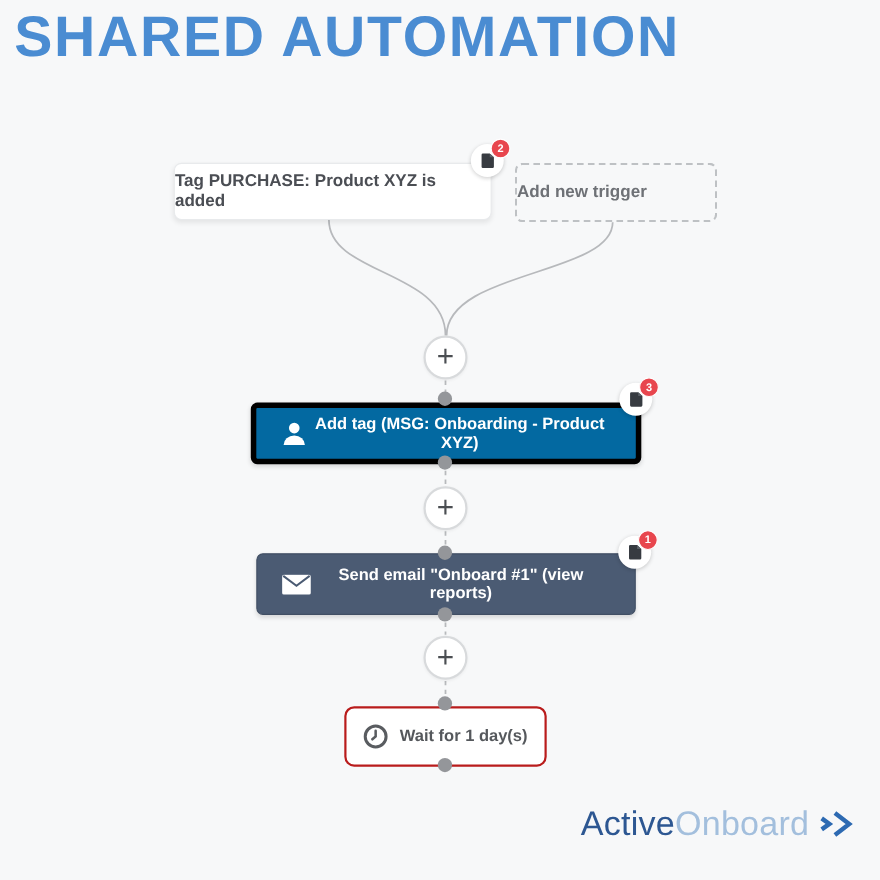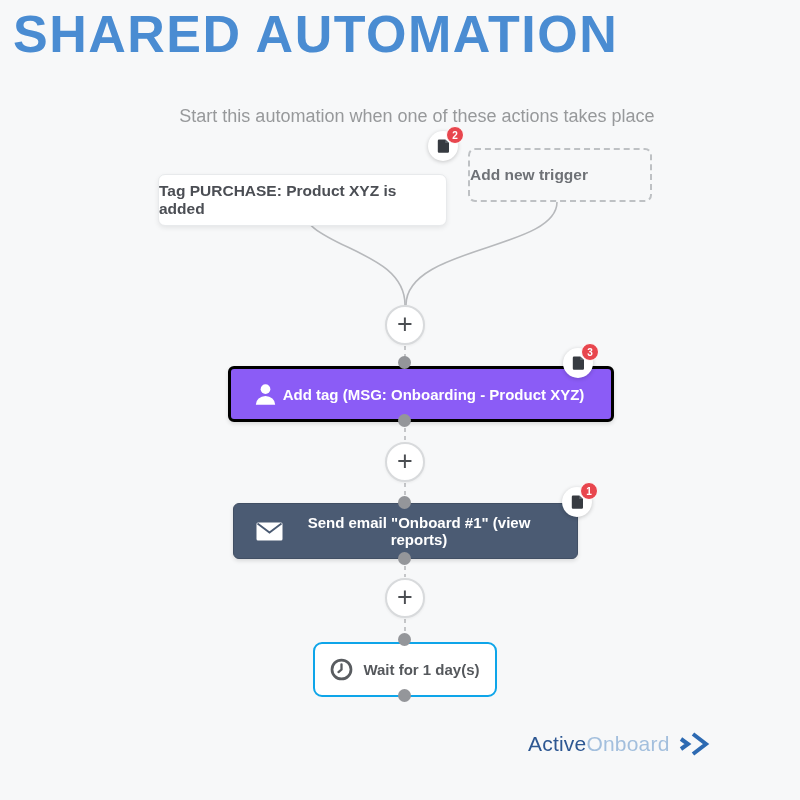--- a/index.html
+++ b/index.html
@@ -109,7 +109,6 @@
 
   <div class="page-title">SHARED AUTOMATION</div>
 
-  <div class="subtitle">Start this automation when one of these actions takes place</div>
 
   <svg class="wires" width="800" height="800" viewBox="0 0 800 800">
     <path d="M299,200 C299,250 405,246 405,305" fill="none" stroke="#b7b9bc" stroke-width="1.6"></path>

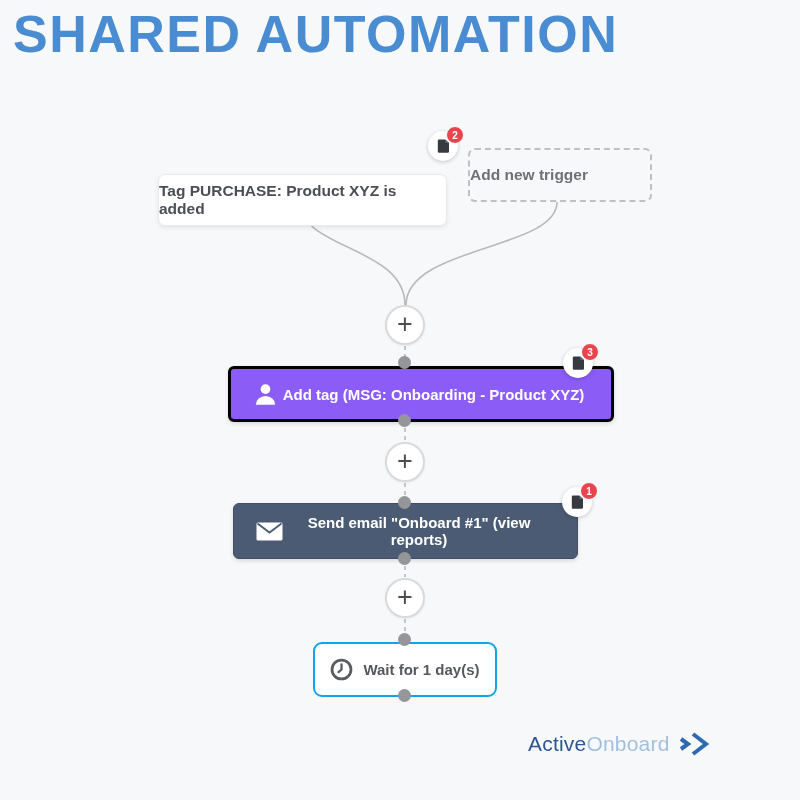--- a/index.html
+++ b/index.html
@@ -29,7 +29,7 @@
     border:1px solid #e8eaec; border-radius:7px;
     box-shadow:0 2px 5px rgba(0,0,0,0.08);
     display:flex; align-items:center; justify-content:center;
-    font-size:15.5px; font-weight:bold; color:#4b4e54; cursor:pointer;margin-top:26px;
+    font-size:15.5px; font-weight:bold; color:#4b4e54; cursor:pointer;
   }
   .trigger-add {
     position:absolute; left:468px; top:148px; width:184px; height:54px;

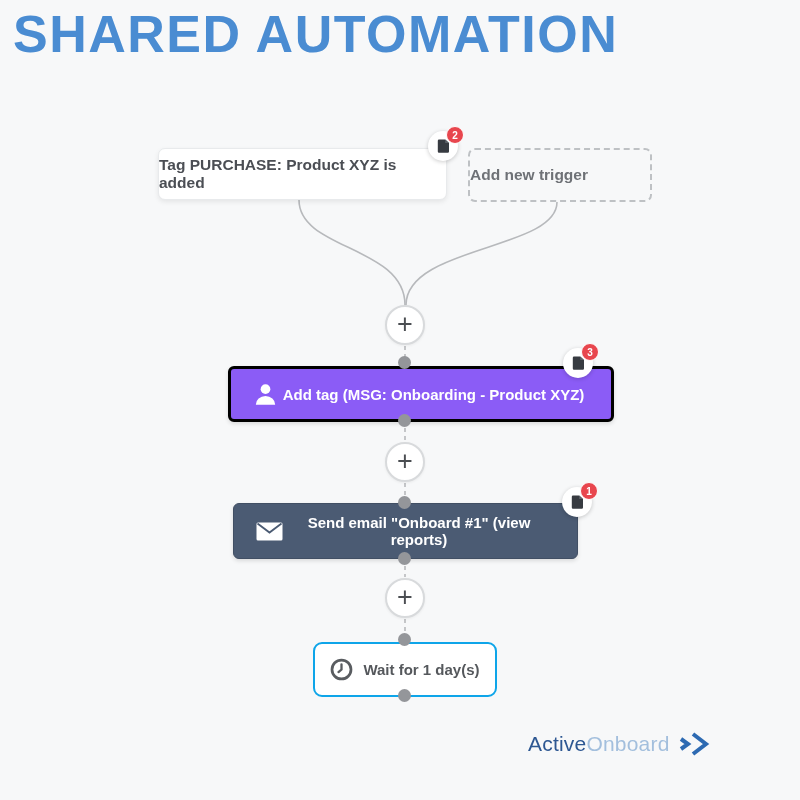--- a/index.html
+++ b/index.html
@@ -46,8 +46,8 @@
   }
   .node .node-label { flex:1; text-align:center; font-size:15px; font-weight:bold; }
   .node-addtag {
-    left:228px; top:366px; width:386px; height:56px;
-    background:#8b5cf6; border:3px solid #000000; color:#ffffff;
+    left:228px; top:366px; width:355px; height:56px;
+    background:#0369a1; border:5px solid #000000; color:#ffffff;
     box-shadow:0 2px 4px rgba(0,0,0,0.12);
   }
   .node-email {

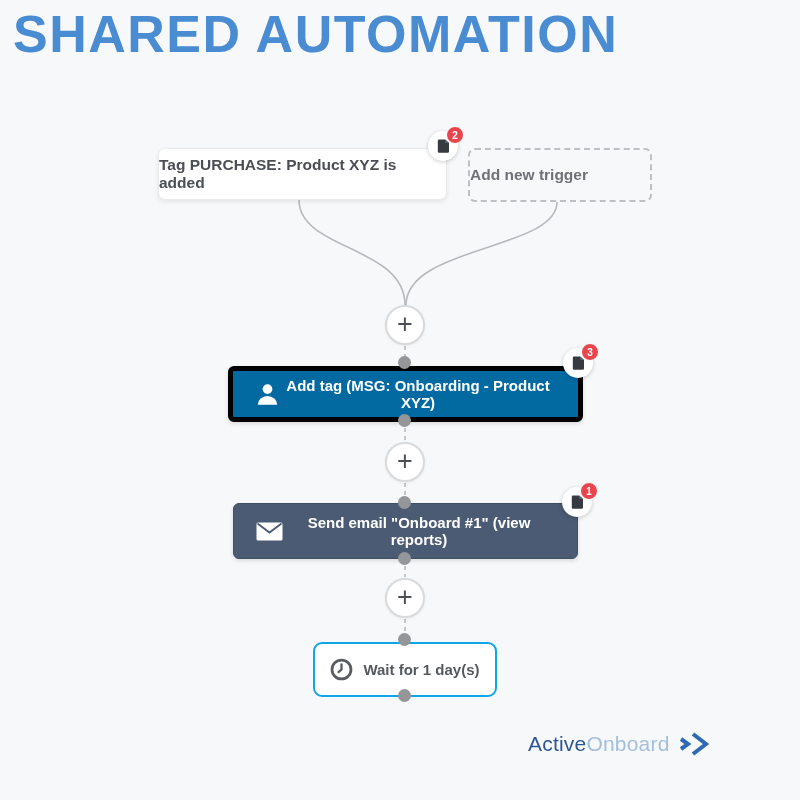--- a/index.html
+++ b/index.html
@@ -57,7 +57,7 @@
   }
   .node-wait {
     left:313px; top:642px; width:184px; height:55px;
-    background:#ffffff; border:2px solid #0ea5e9; border-radius:9px;
+    background:#ffffff; border:2px solid #b91c1c; border-radius:9px;
     color:#55585c; justify-content:center; padding:0 10px;
   }
   .node-wait .node-label { flex:none; font-weight:600; margin-left:10px; }

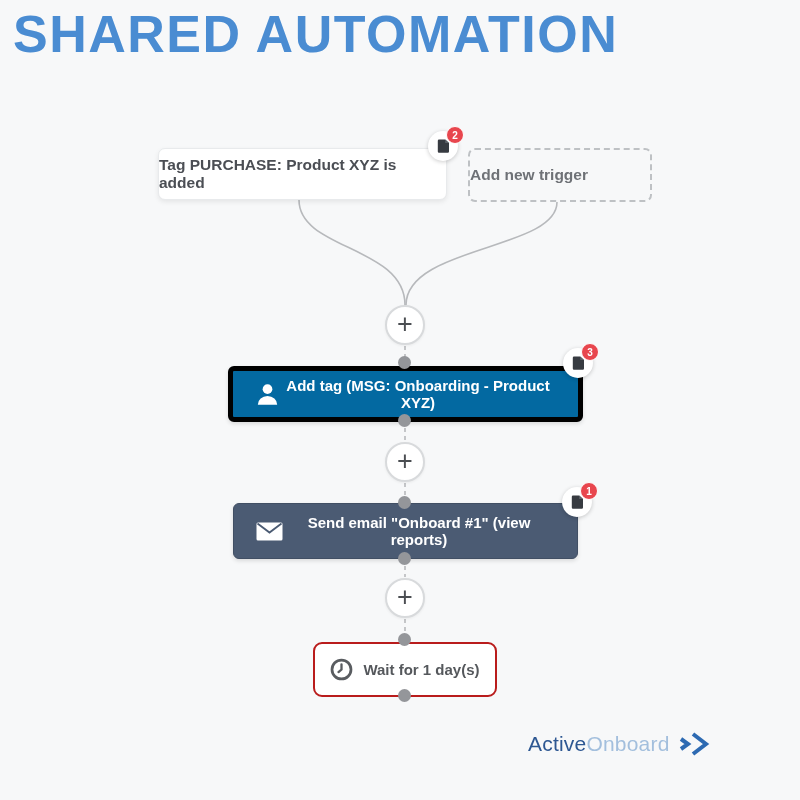--- a/index.html
+++ b/index.html
@@ -96,7 +96,7 @@
 
   .brand {
     position:absolute; left:528px; top:731px;
-    display:flex; align-items:center; font-size:21px; letter-spacing:0.2px;
+    display:flex; align-items:center; font-size:31px; letter-spacing:0.2px;
   }
   .brand-active { color:#2d5792; }
   .brand-campaign { color:#a3bfdd; }

